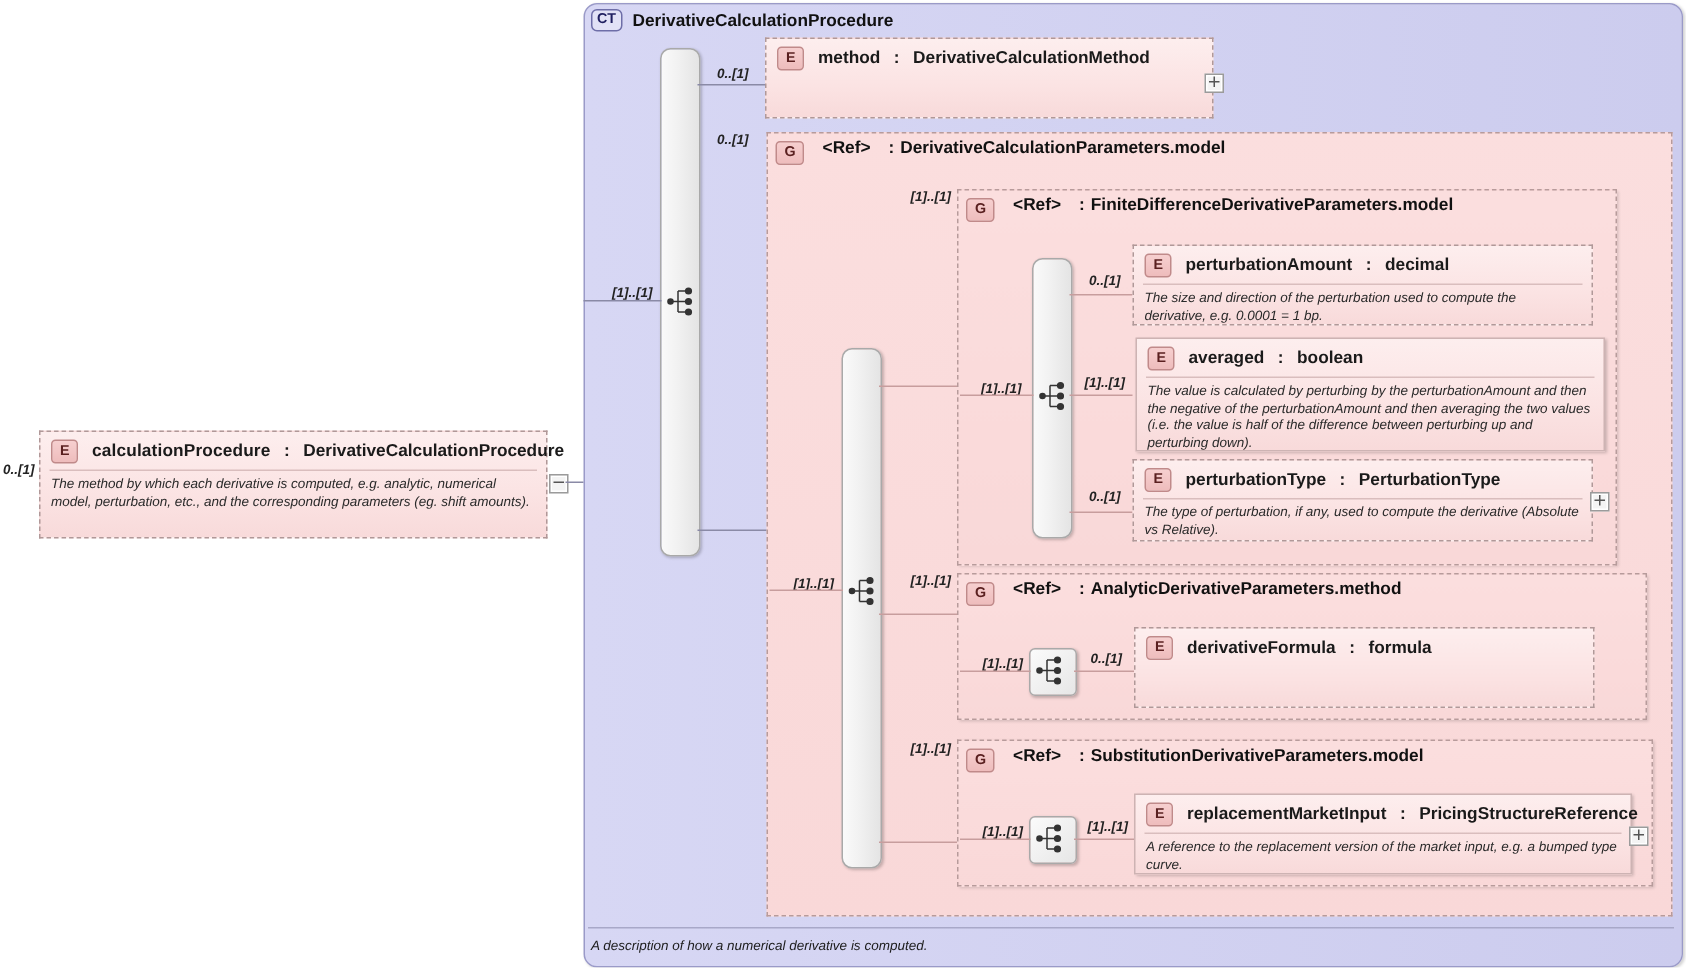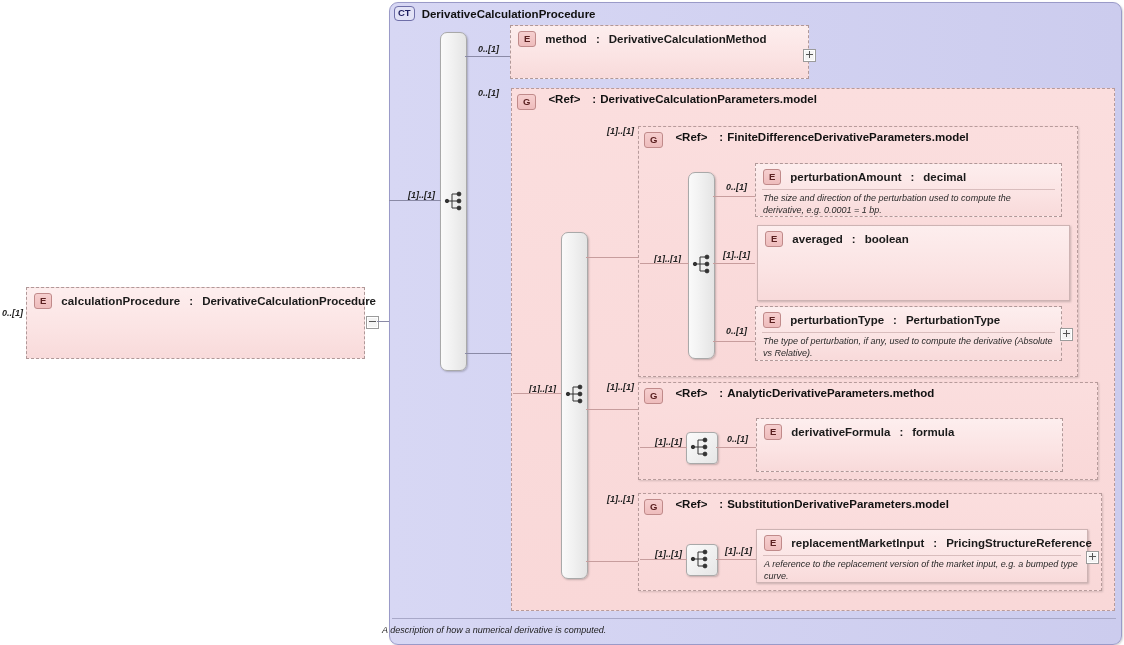--- a/index.html
+++ b/index.html
@@ -280,6 +280,7 @@
     <span>:</span>
     <span>boolean</span>
   </div>
+  <div class="node-doc">The value is calculated by perturbing by the perturbationAmount and then the negative of the perturbationAmount and then averaging the two values (i.e. the value is half of the difference between perturbing up and perturbing down).</div>
 </div>
 
 <div class="ln lnh pink" style="left:713px;top:341px;width:42px;"></div>

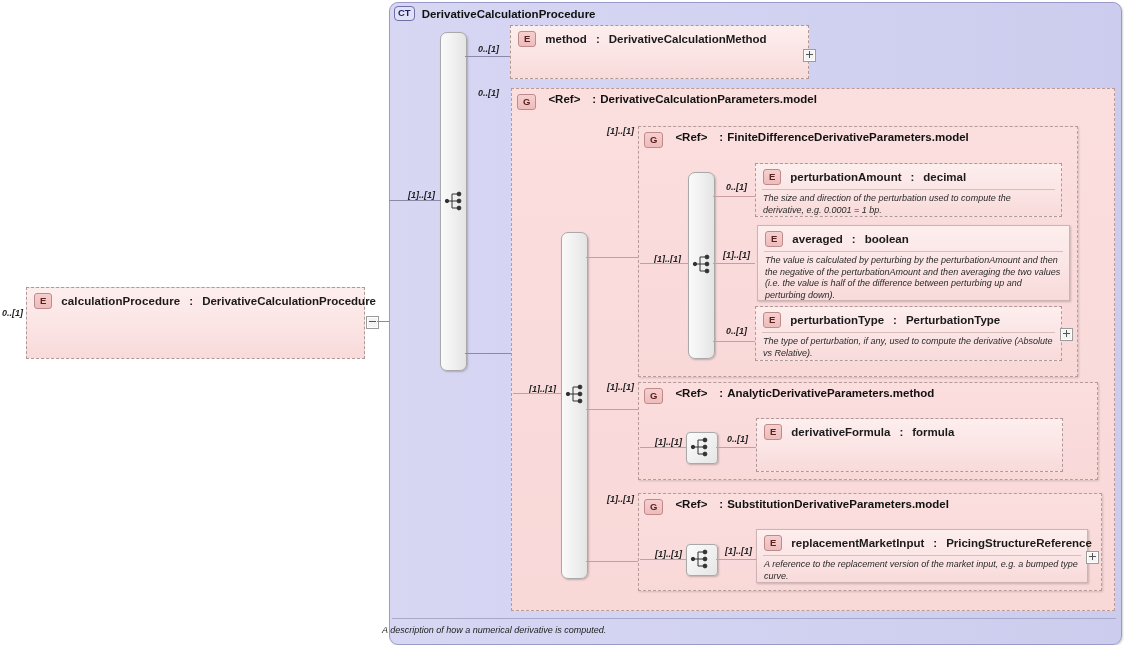--- a/index.html
+++ b/index.html
@@ -149,6 +149,7 @@
     <span>:</span>
     <span>DerivativeCalculationProcedure</span>
   </div>
+  <div class="node-doc">The method by which each derivative is computed, e.g. analytic, numerical model, perturbation, etc., and the corresponding parameters (eg. shift amounts).</div>
 </div>
 <div class="pm" style="left:366px;top:316px;"></div>
 <div class="ln lnh" style="left:377px;top:321px;width:12px;"></div>

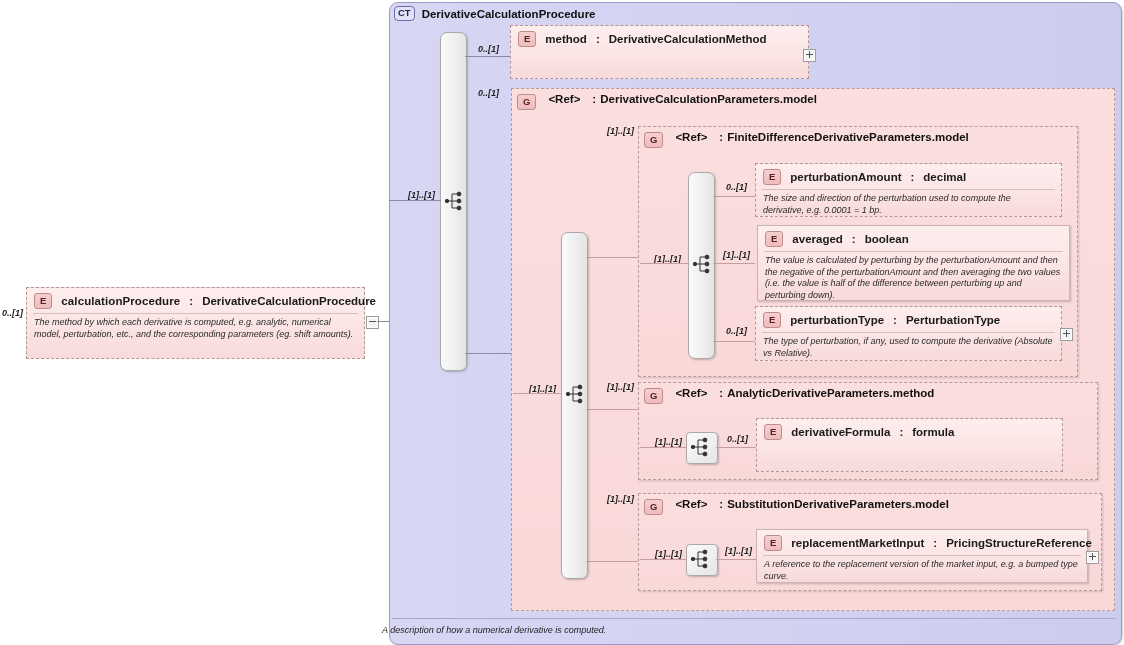--- a/index.html
+++ b/index.html
@@ -162,7 +162,7 @@
 </div>
 
 <div class="sep-line" style="left:392px;top:618px;width:724px;"></div>
-<div class="footer-note" style="left:382px;top:625px;">A description of how a numerical derivative is computed.</div>
+<div class="footer-note" style="left:394px;top:625px;">A description of how a numerical derivative is computed.</div>
 
 <div class="compositor" style="left:440px;top:32px;width:25px;height:337px;"></div>
 <svg class="seq-ic" style="left:444px;top:190px;" width="22" height="22" viewBox="0 0 22 22">

